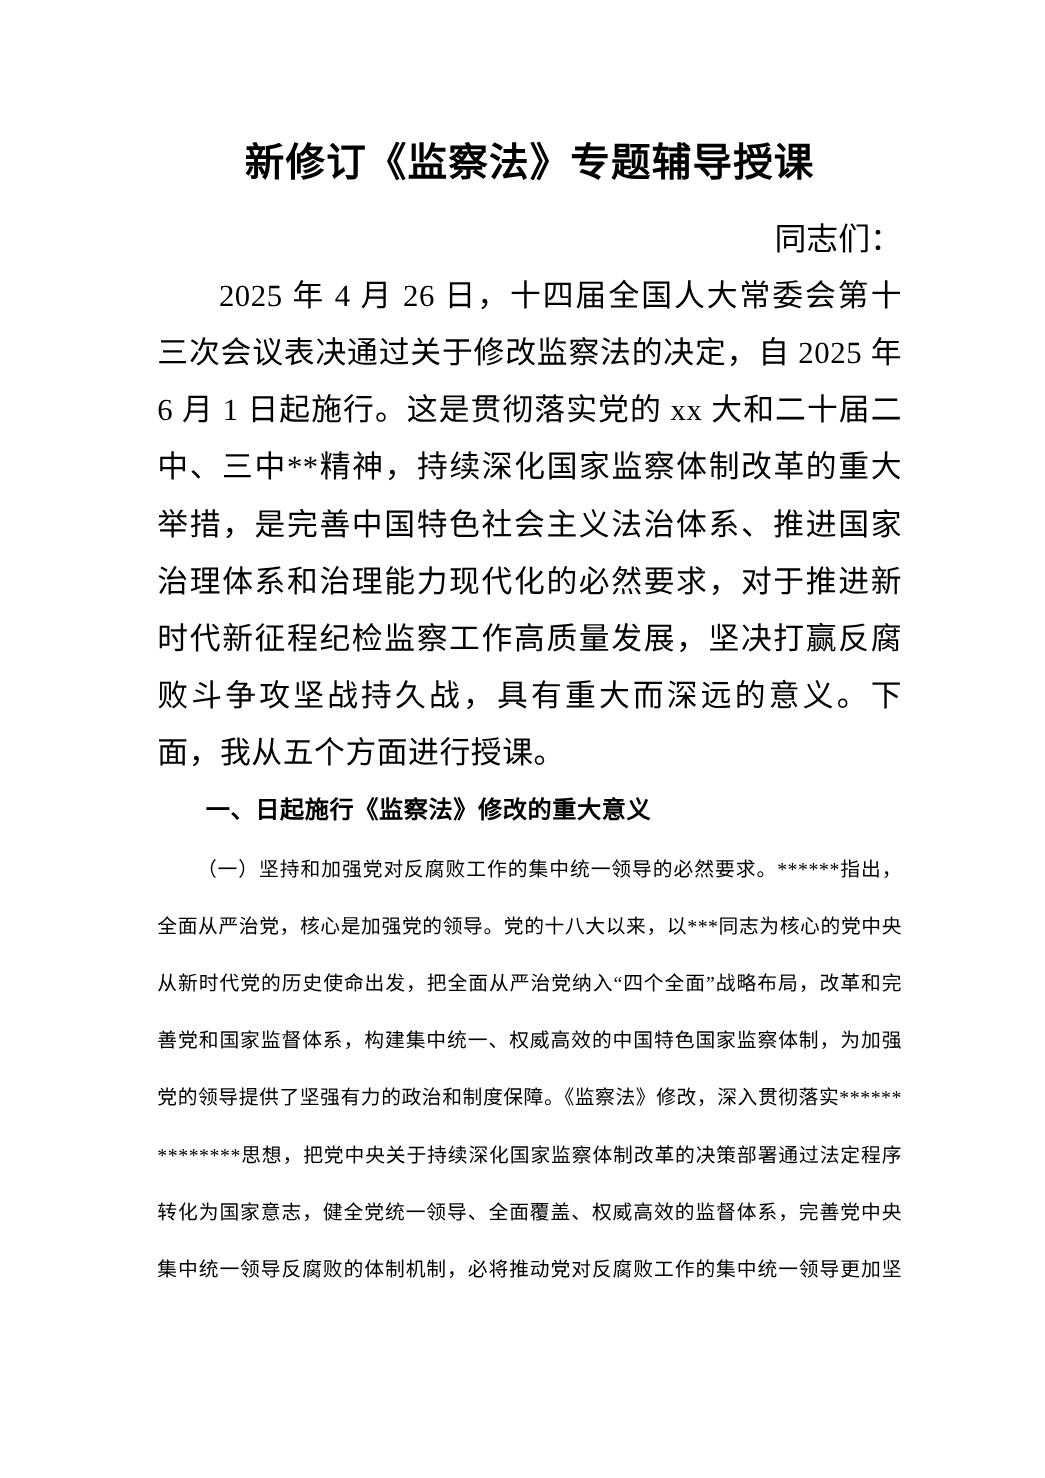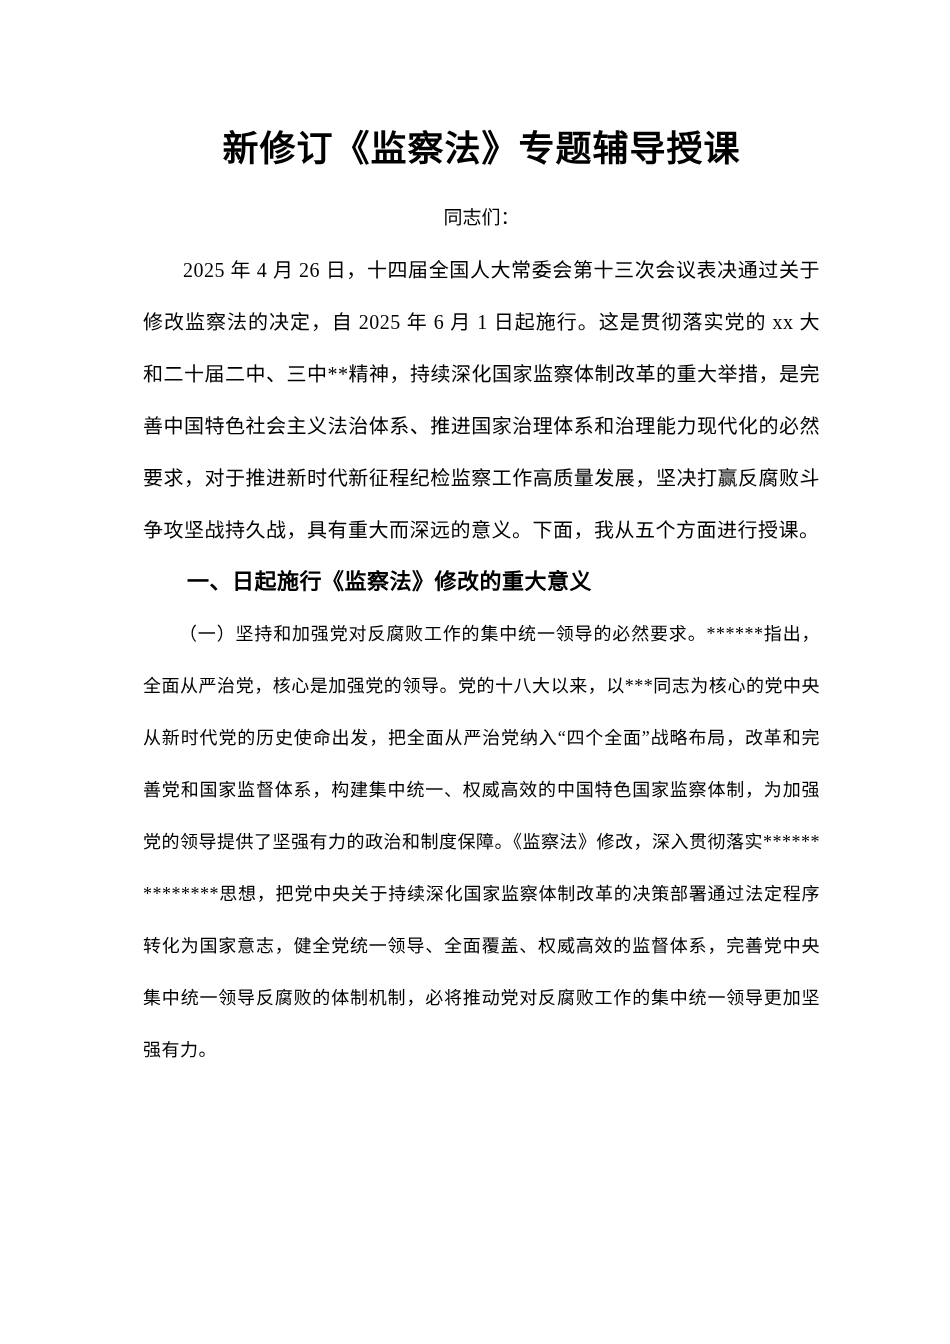--- a/index.html
+++ b/index.html
@@ -31,9 +31,9 @@
   }
   .salutation {
     margin-top: 18px;
-    font-size: 19px;
+    font-size: 29px;
     line-height: 52px;
-    text-align: center;
+    text-align: right;
   }
   .body-para {
     font-size: 20px;

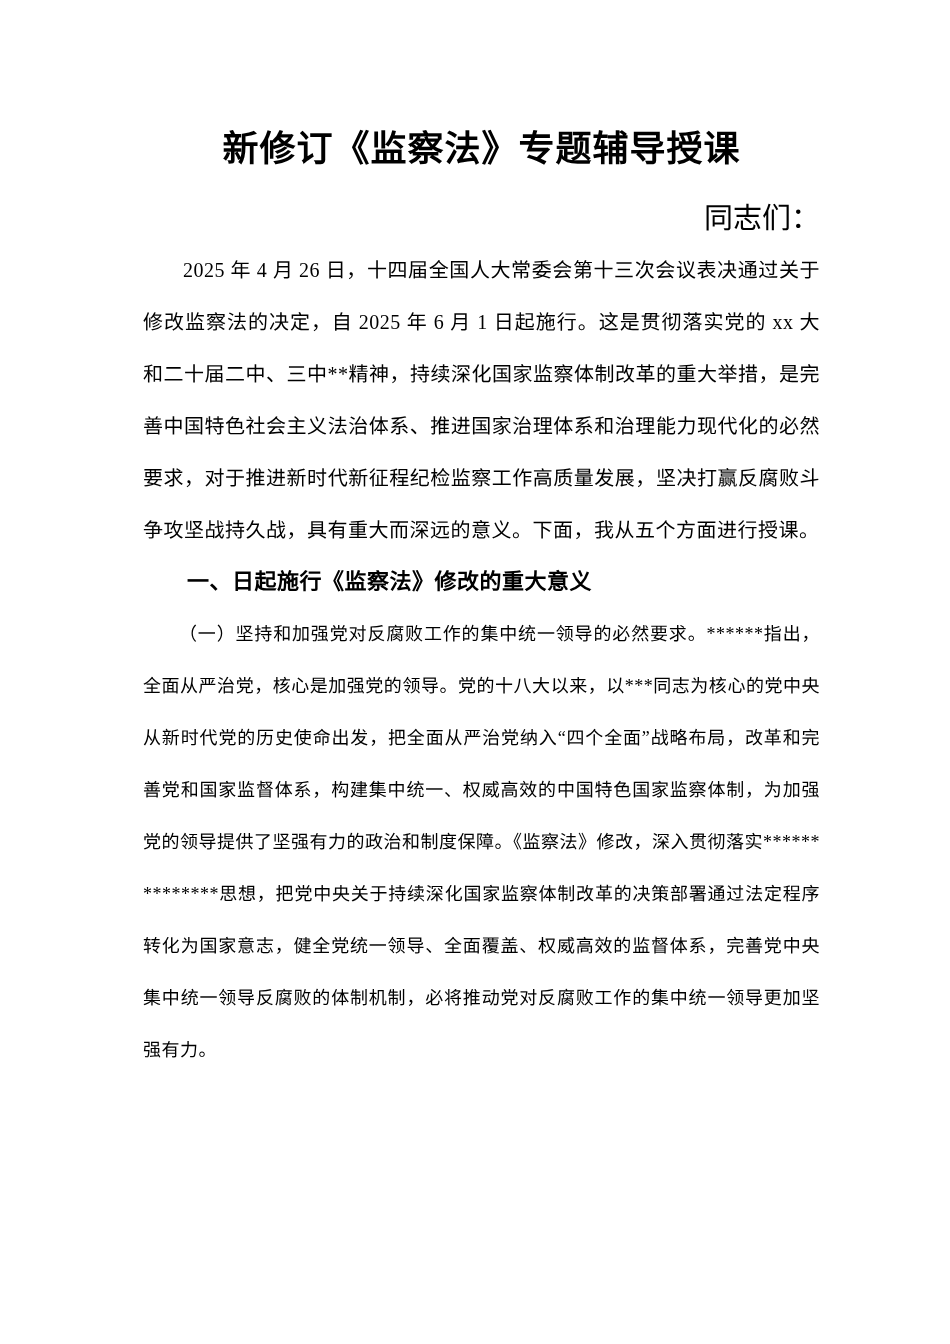--- a/index.html
+++ b/index.html
@@ -36,7 +36,7 @@
     text-align: right;
   }
   .body-para {
-    font-size: 20px;
+    font-size: 28px;
     line-height: 52px;
     text-align: justify;
     text-justify: inter-character;

